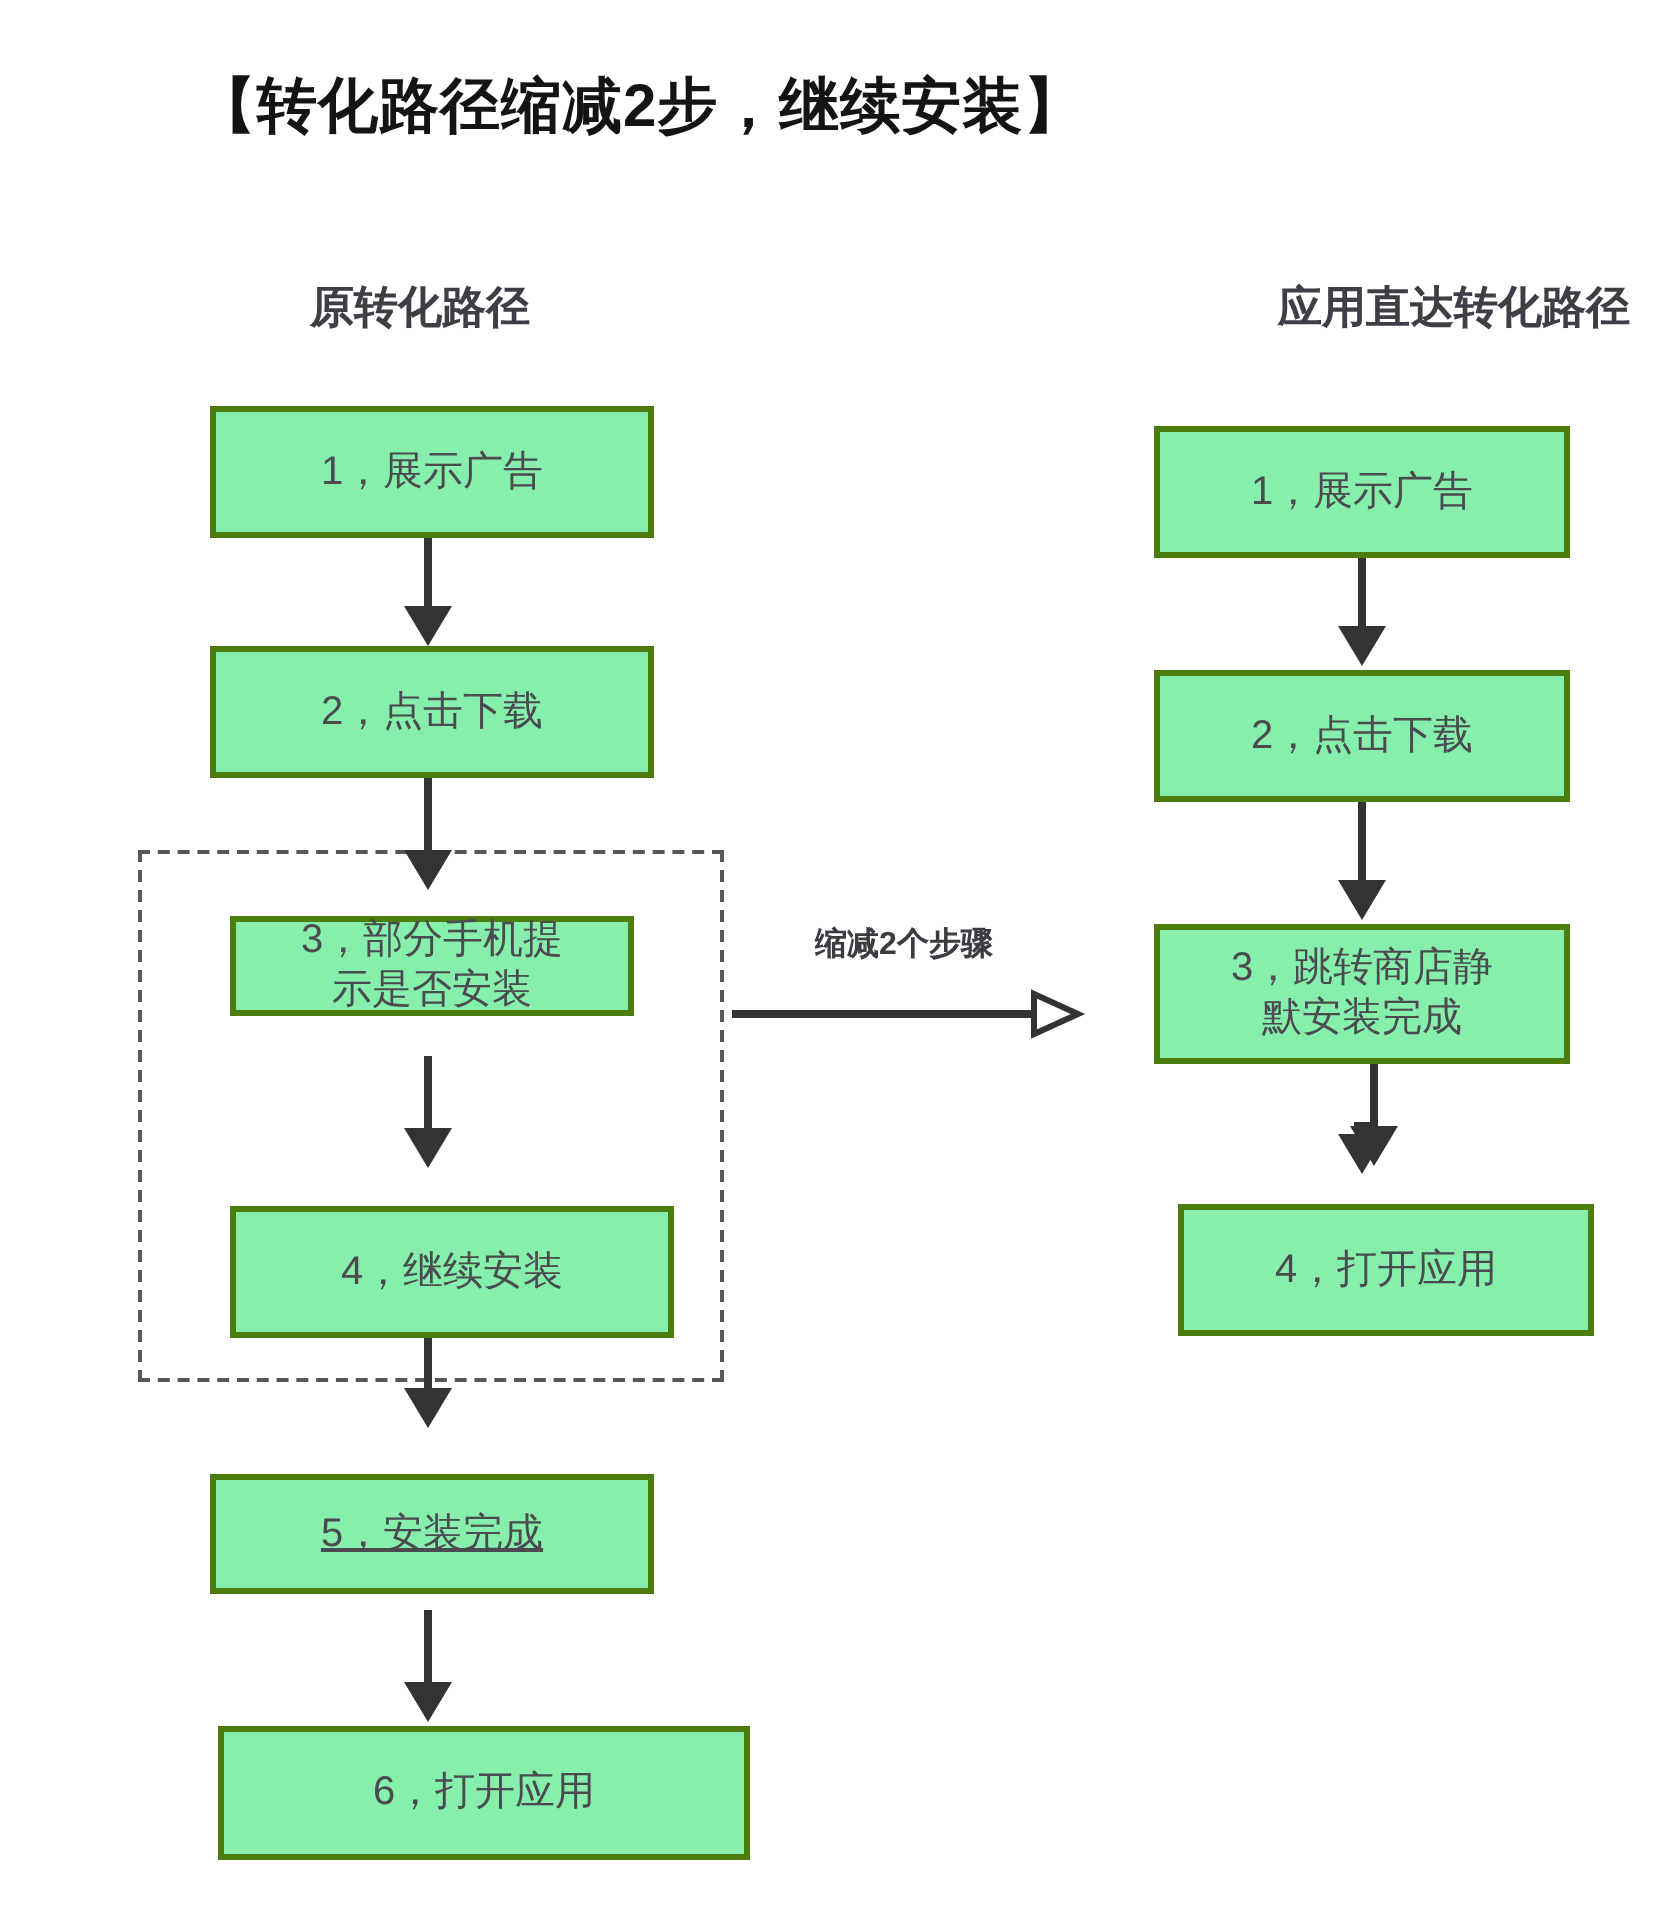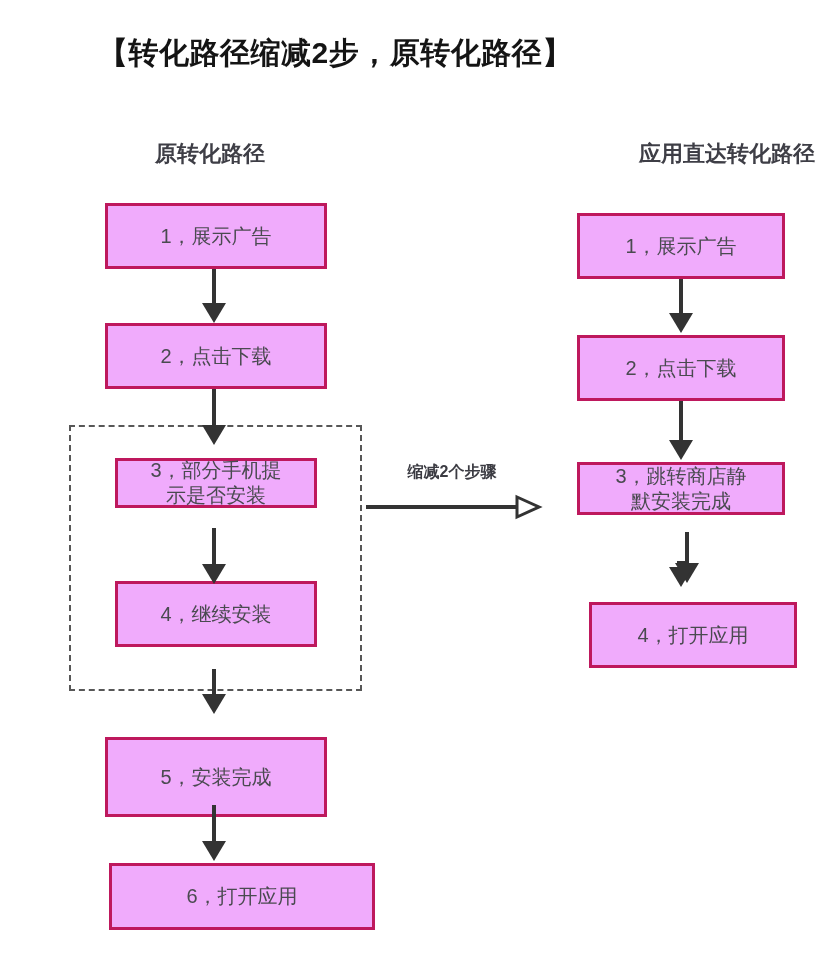--- a/index.html
+++ b/index.html
@@ -88,7 +88,7 @@
 
 <div id="canvas">
 
-  <div class="title">【转化路径缩减2步，原转化路径】</div>
+  <div class="title">【转化路径缩减2步，继续安装】</div>
 
   <div class="col-header" style="left:210px;top:139px;">原转化路径</div>
   <div class="col-header" style="left:727px;top:139px;">应用直达转化路径</div>

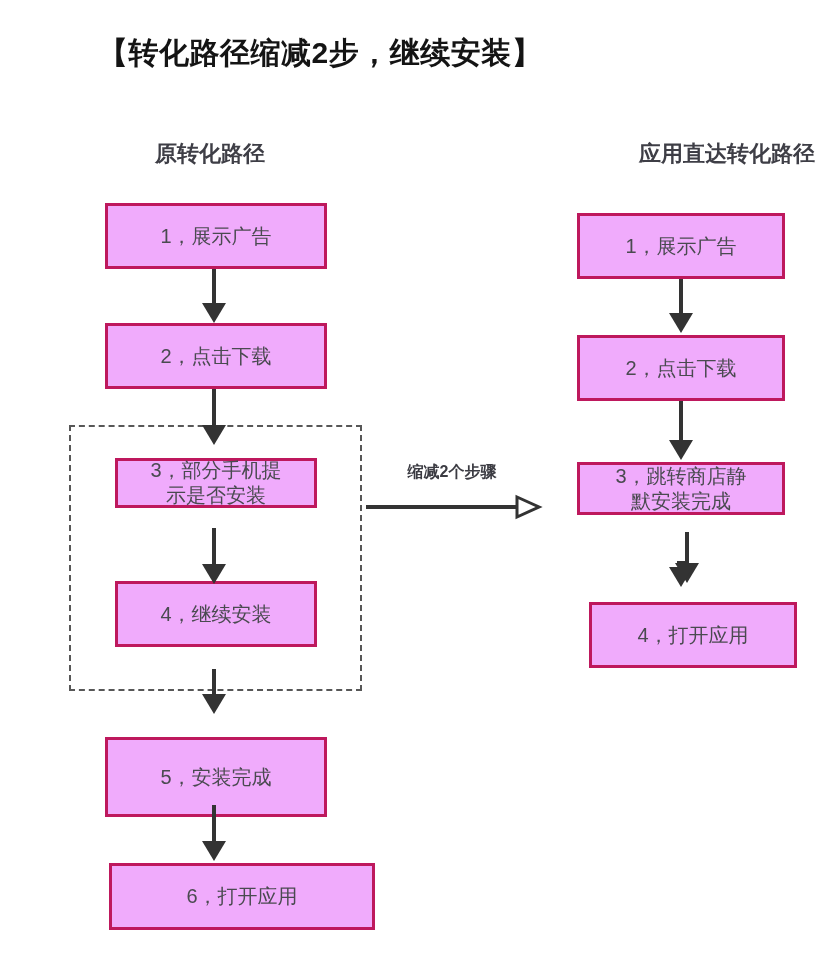--- a/index.html
+++ b/index.html
@@ -30,8 +30,8 @@
   .box{
     position:absolute;
     box-sizing:border-box;
-    background:#f0abfc;
-    border:3px solid #be185d;
+    background:#86efac;
+    border:3px solid #4d7c0f;
     display:flex;
     align-items:center;
     justify-content:center;

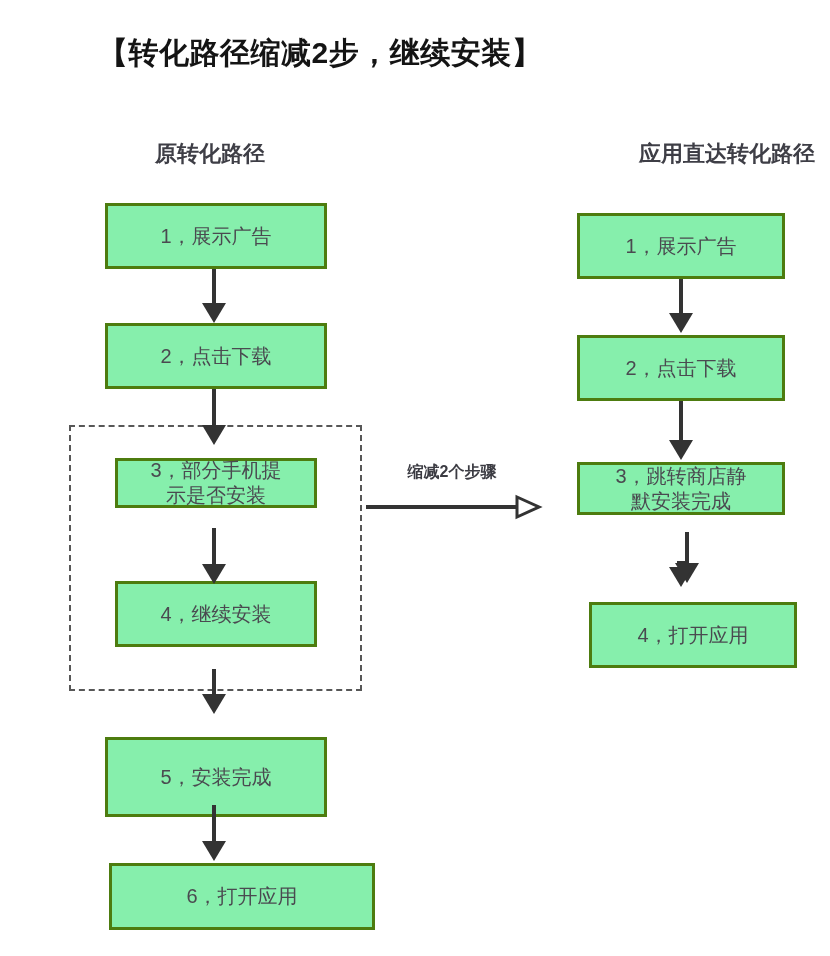--- a/index.html
+++ b/index.html
@@ -111,7 +111,7 @@
 
   <div class="box" style="left:577px;top:213px;width:208px;height:66px;">1，展示广告</div>
   <div class="box" style="left:577px;top:335px;width:208px;height:66px;">2，点击下载</div>
-  <div class="box" style="left:577px;top:462px;width:208px;height:53px;">3，跳转商店静
+  <div class="box" style="left:577px;top:462px;width:208px;height:70px;">3，跳转商店静
 默安装完成</div>
   <div class="box" style="left:577px;top:602px;width:208px;height:66px;margin-left:12px;">4，打开应用</div>
 

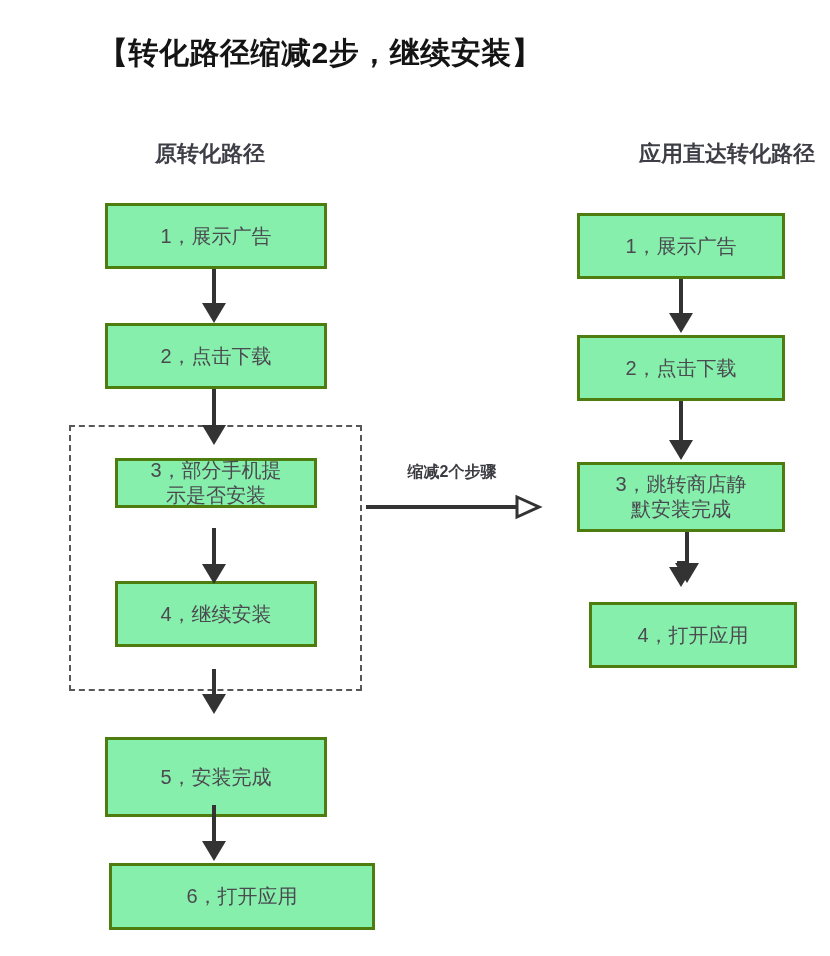--- a/index.html
+++ b/index.html
@@ -99,7 +99,7 @@
   <div class="box" style="left:105px;top:323px;width:222px;height:66px;">2，点击下载</div>
   <div class="box" style="left:115px;top:458px;width:202px;height:50px;">3，部分手机提
 示是否安装</div>
-  <div class="box" style="left:115px;top:581px;width:202px;height:66px;">4，继续安装</div>
+  <div class="box" style="left:115px;top:603px;width:222px;height:66px;">4，继续安装</div>
   <div class="box" style="left:105px;top:737px;width:222px;height:80px;">5，安装完成</div>
   <div class="box" style="left:109px;top:863px;width:266px;height:67px;">6，打开应用</div>
 

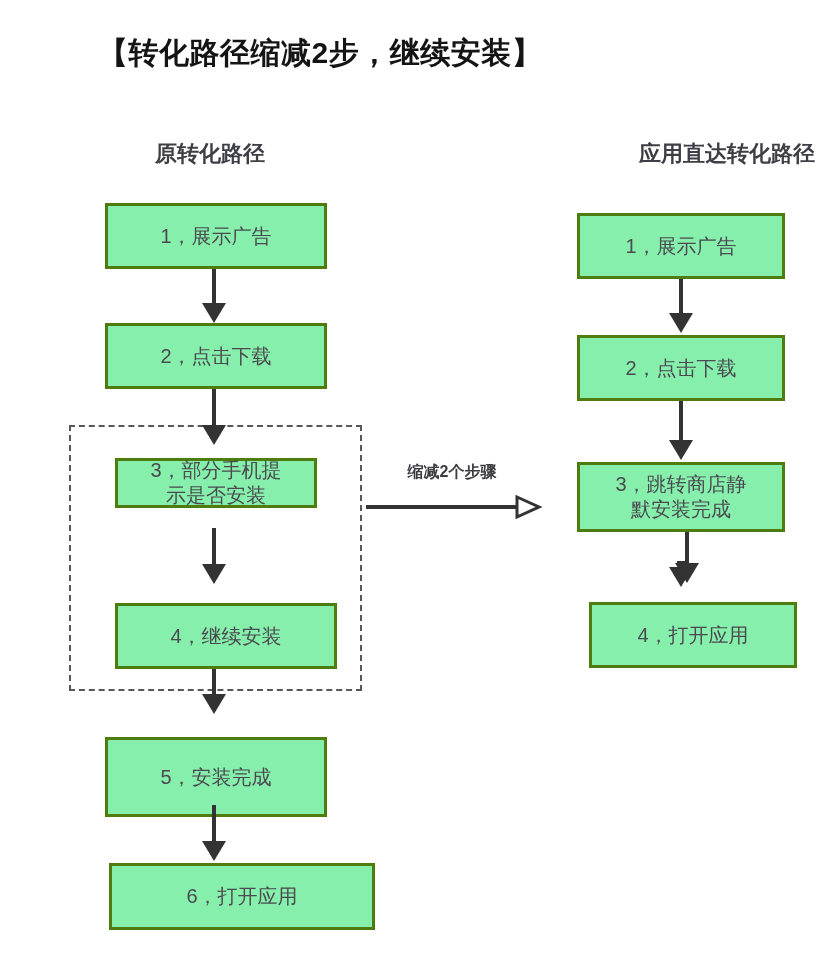--- a/index.html
+++ b/index.html
@@ -100,7 +100,7 @@
   <div class="box" style="left:115px;top:458px;width:202px;height:50px;">3，部分手机提
 示是否安装</div>
   <div class="box" style="left:115px;top:603px;width:222px;height:66px;">4，继续安装</div>
-  <div class="box" style="left:105px;top:737px;width:222px;height:80px;">5，安装完成</div>
+  <div class="box" style="left:105px;top:737px;width:222px;height:60px;text-decoration:underline;">5，安装完成</div>
   <div class="box" style="left:109px;top:863px;width:266px;height:67px;">6，打开应用</div>
 
   <div class="varrow" style="left:212px;top:269px;height:34px;"></div>

